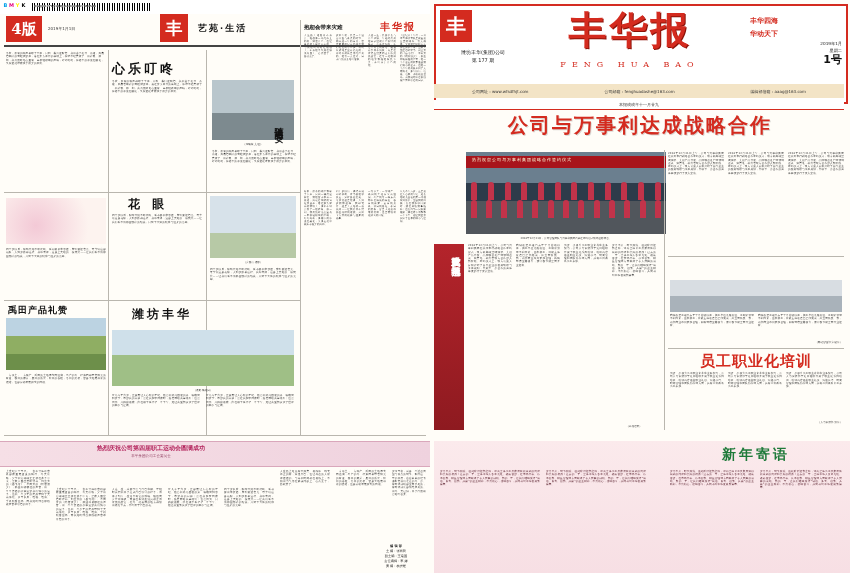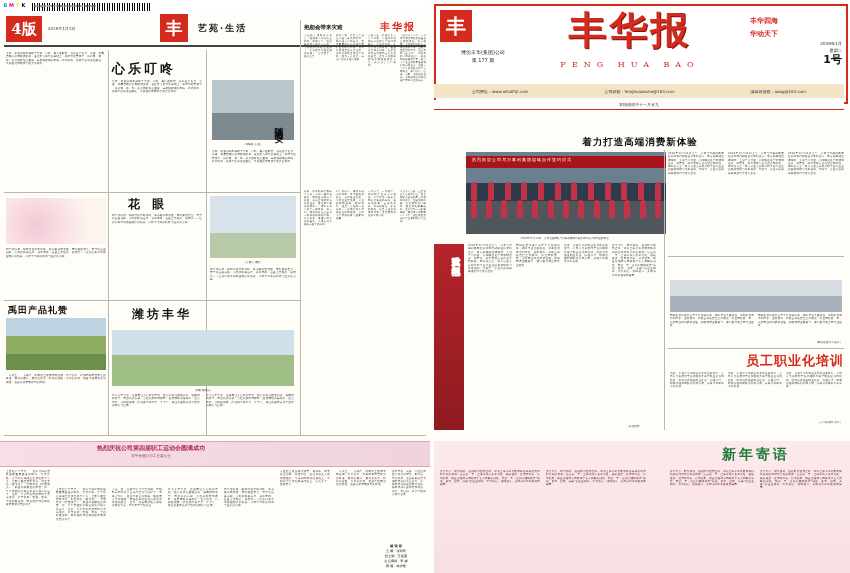--- a/index.html
+++ b/index.html
@@ -196,6 +196,7 @@
     </div>
     <div class="rp-dateline">本报或或年十一月廿九</div>
 
+    <div class="headline-red">公司与万事利达成战略合作</div>
     <div class="headline-sub">着力打造高端消费新体验</div>
 
     <div class="imgbox photo-group" style="position:absolute;left:36px;top:152px;width:200px;height:82px;">

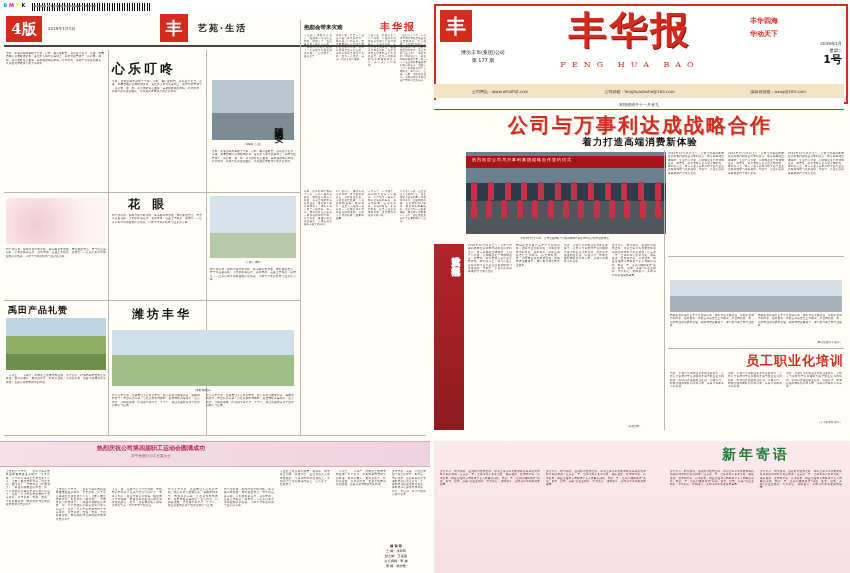--- a/index.html
+++ b/index.html
@@ -197,7 +197,6 @@
     <div class="rp-dateline">本报或或年十一月廿九</div>
 
     <div class="headline-red">公司与万事利达成战略合作</div>
-    <div class="headline-sub">着力打造高端消费新体验</div>
 
     <div class="imgbox photo-group" style="position:absolute;left:36px;top:152px;width:200px;height:82px;">
       <div style="position:absolute;left:0;top:4px;width:200px;height:12px;background:#a8141b;"></div>

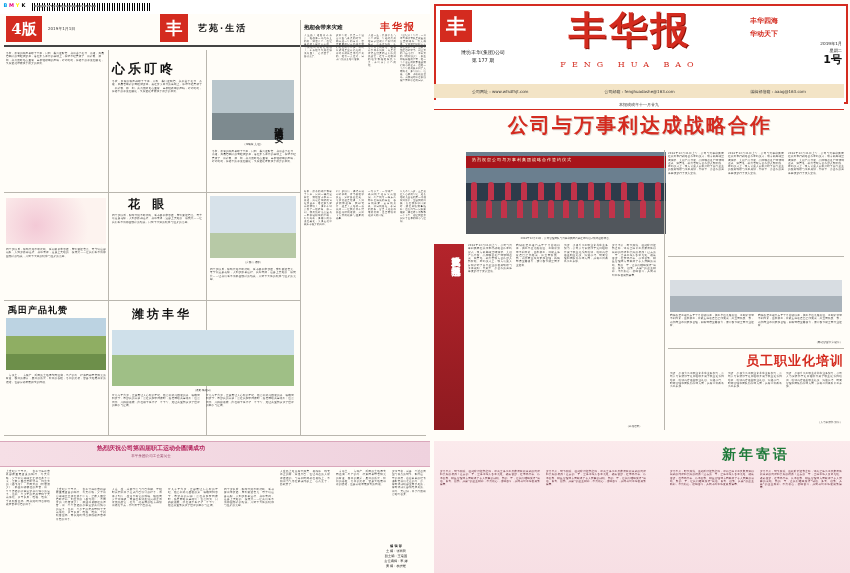--- a/index.html
+++ b/index.html
@@ -256,7 +256,7 @@
     <div class="cap" style="position:absolute;left:328px;top:340px;width:84px;text-align:right;">（网站管理部 宋俊伟）</div>
 
     <div class="hline" style="left:238px;top:348px;width:176px;"></div>
-    <div class="ttl redttl" style="position:absolute;left:238px;top:352px;width:176px;text-align:right;font-size:13px;letter-spacing:1px;">员工职业化培训</div>
+    <div class="ttl redttl" style="position:absolute;left:238px;top:352px;width:176px;text-align:center;font-size:15px;letter-spacing:1px;">员工职业化培训</div>
     <div class="col faketext" style="left:240px;top:372px;width:54px;height:54px;">为进一步提升员工职业素养和业务能力，公司人力资源部于近日组织开展了职业化系列培训，培训内容涵盖职业礼仪、沟通技巧、时间管理和团队协作等方面，共有二百余名员工参加。</div>
     <div class="col faketext" style="left:298px;top:372px;width:54px;height:54px;">为进一步提升员工职业素养和业务能力，公司人力资源部于近日组织开展了职业化系列培训，培训内容涵盖职业礼仪、沟通技巧、时间管理和团队协作等方面，共有二百余名员工参加。</div>
     <div class="col faketext" style="left:356px;top:372px;width:56px;height:46px;">为进一步提升员工职业素养和业务能力，公司人力资源部于近日组织开展了职业化系列培训，培训内容涵盖职业礼仪、沟通技巧、时间管理和团队协作等方面，共有二百余名员工参加。</div>

